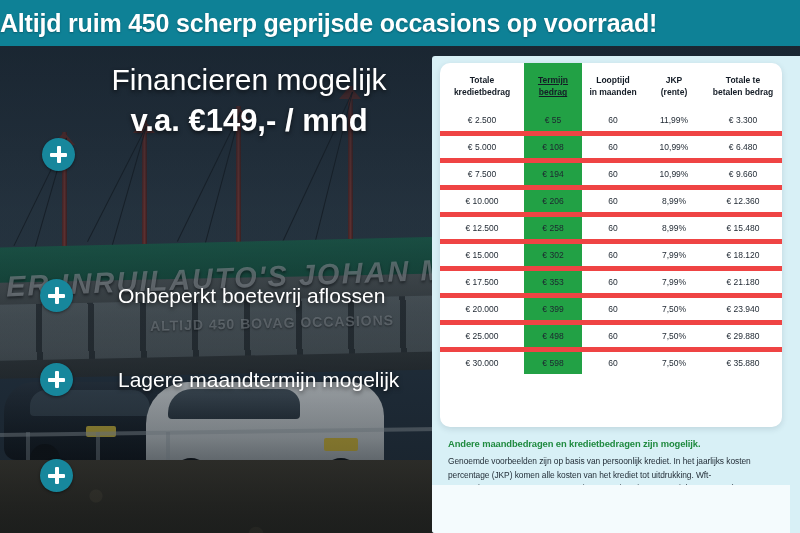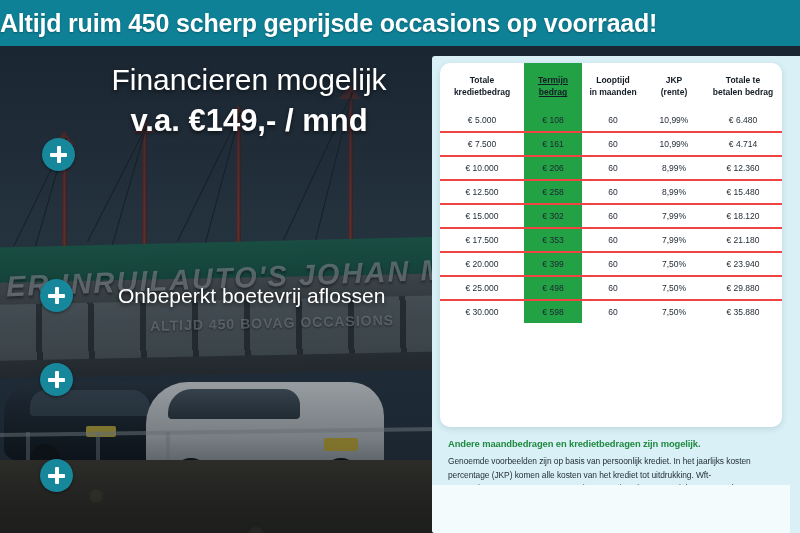--- a/index.html
+++ b/index.html
@@ -475,6 +475,13 @@
         </thead>
         <tbody id="rates-body">
             <tr>
+              <td>€ 2.500</td>
+              <td class="hl">€ 55</td>
+              <td>60</td>
+              <td>11,99%</td>
+              <td>€ 3.300</td>
+            </tr>
+            <tr>
               <td>€ 5.000</td>
               <td class="hl">€ 108</td>
               <td>60</td>

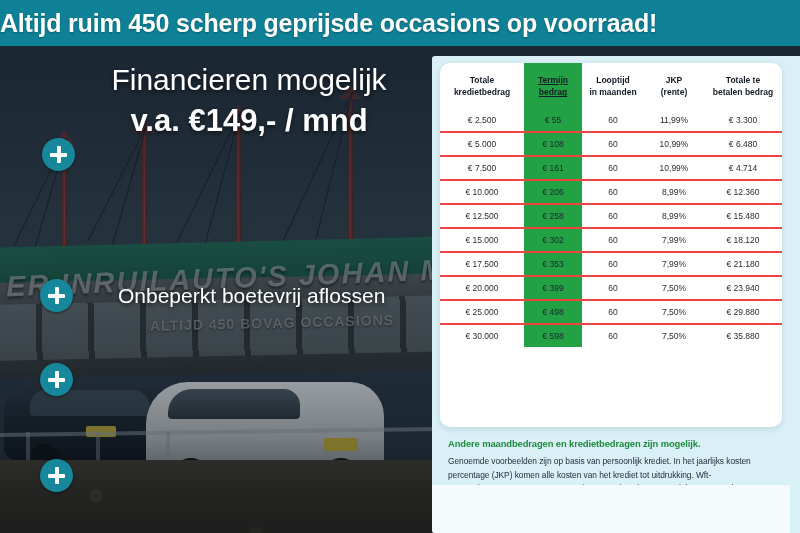--- a/index.html
+++ b/index.html
@@ -317,7 +317,7 @@
     color: #1d2630;
     text-align: center;
     padding: 6.0px 2px;
-    border-top: 2px solid #ef4444;
+    border-top: 5px solid #ef4444;
     white-space: nowrap;
   }
   table.rates tr:first-child td { border-top: 0; }

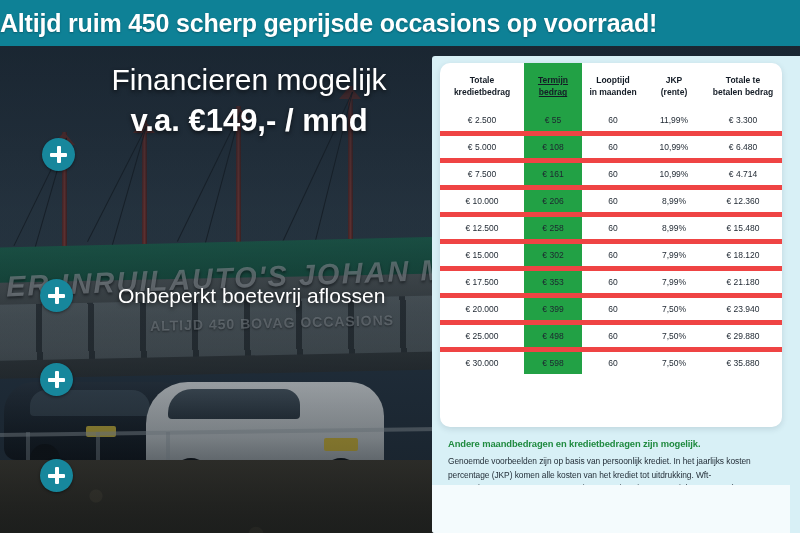--- a/index.html
+++ b/index.html
@@ -490,7 +490,7 @@
             </tr>
             <tr>
               <td>€ 7.500</td>
-              <td class="hl">€ 161</td>
+              <td class="hl">€ 194</td>
               <td>60</td>
               <td>10,99%</td>
               <td>€ 4.714</td>

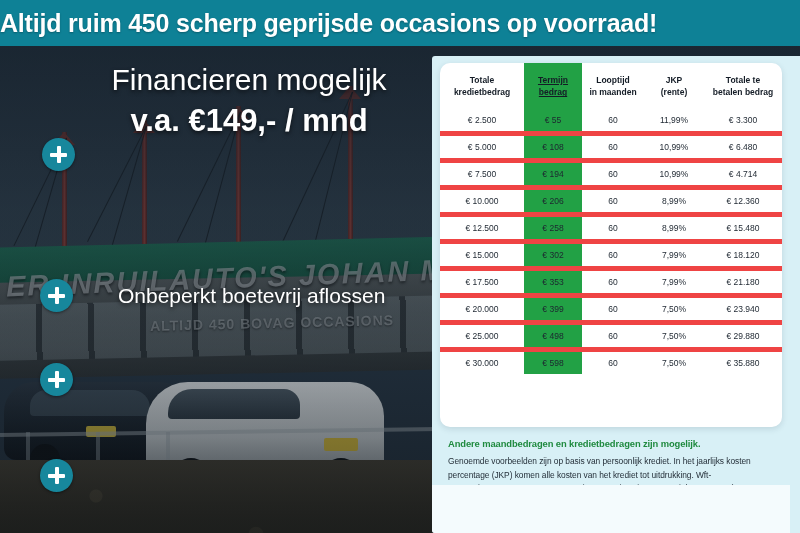--- a/index.html
+++ b/index.html
@@ -493,7 +493,7 @@
               <td class="hl">€ 194</td>
               <td>60</td>
               <td>10,99%</td>
-              <td>€ 4.714</td>
+              <td>€ 9.660</td>
             </tr>
             <tr>
               <td>€ 10.000</td>

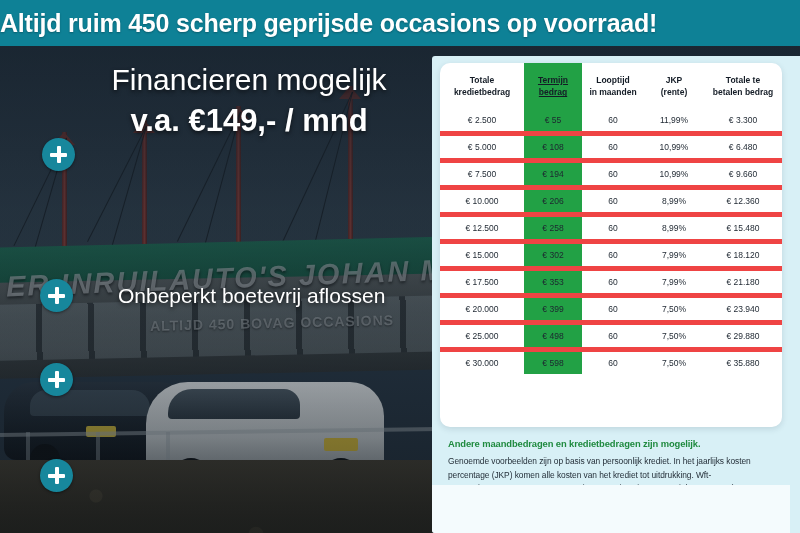--- a/index.html
+++ b/index.html
@@ -431,6 +431,7 @@
 
     <div class="bullet" id="bullet-2">
       <span class="plus"></span>
+      <span class="bullet-label">Lagere maandtermijn mogelijk</span>
     </div>
 
     <div class="bullet" id="bullet-3">

